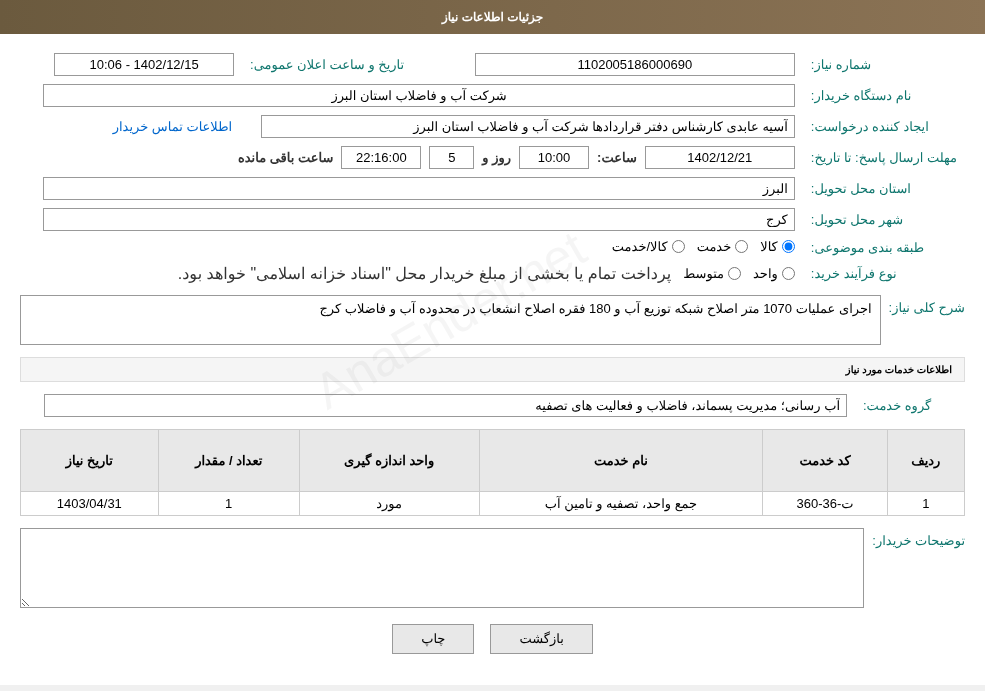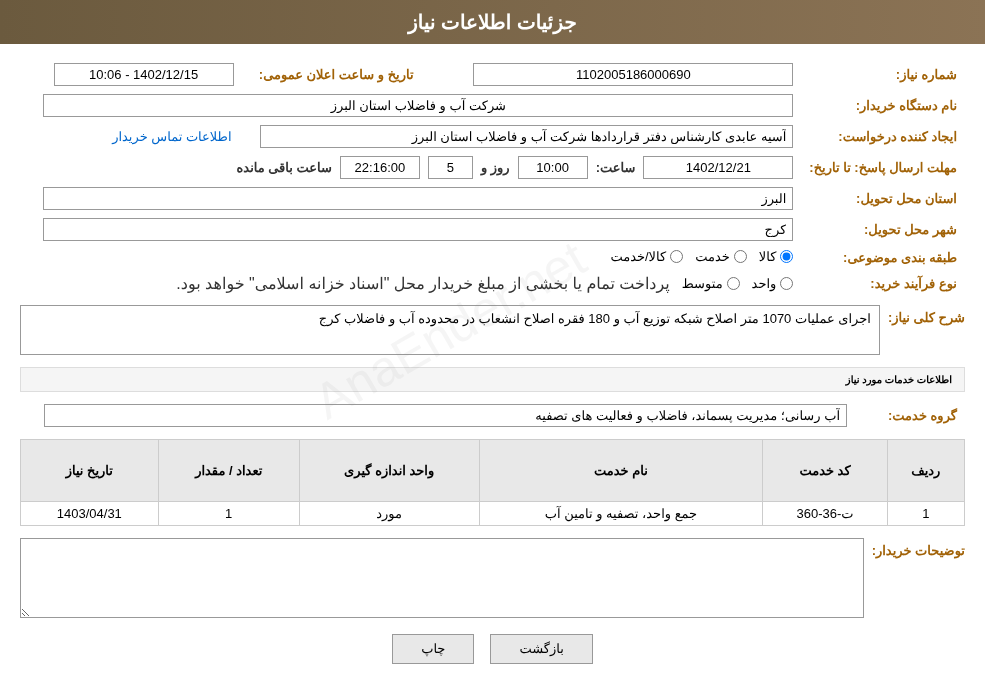--- a/index.html
+++ b/index.html
@@ -19,7 +19,7 @@
       color: #fff;
       text-align: center;
       padding: 10px 20px;
-      font-size: 20px;
+      font-size: 12px;
       font-weight: bold;
     }
     .content {

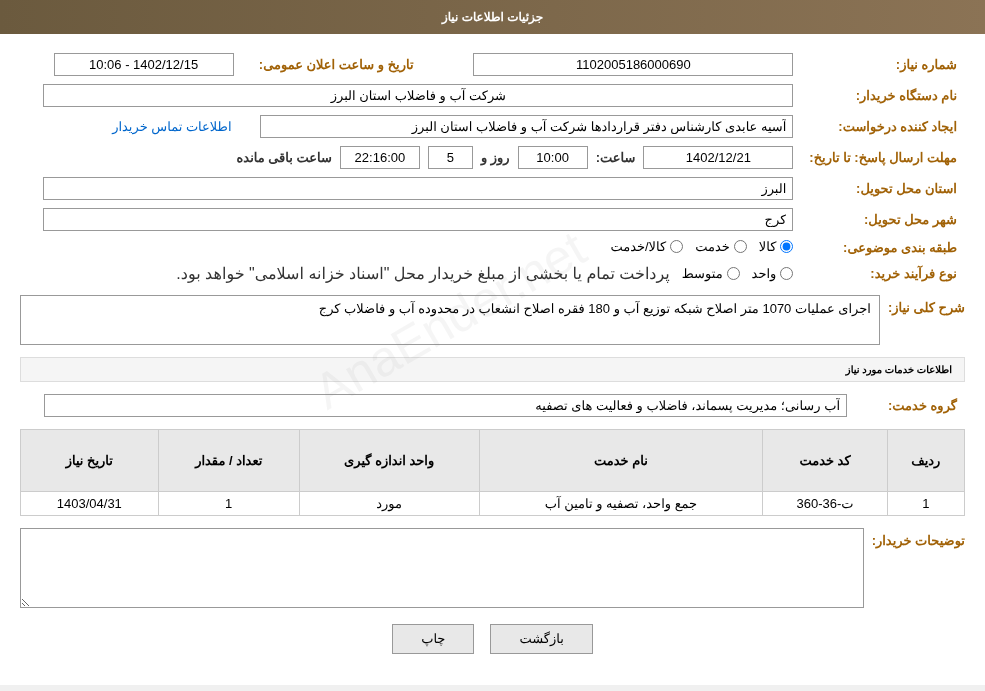--- a/index.html
+++ b/index.html
@@ -45,9 +45,9 @@
       vertical-align: middle;
     }
     .label-cell {
-      text-align: right;
-      color: #a16207;
-      font-weight: bold;
+      text-align: left;
+      color: #0f766e;
+      font-weight: normal;
       white-space: nowrap;
       width: auto;
     }

